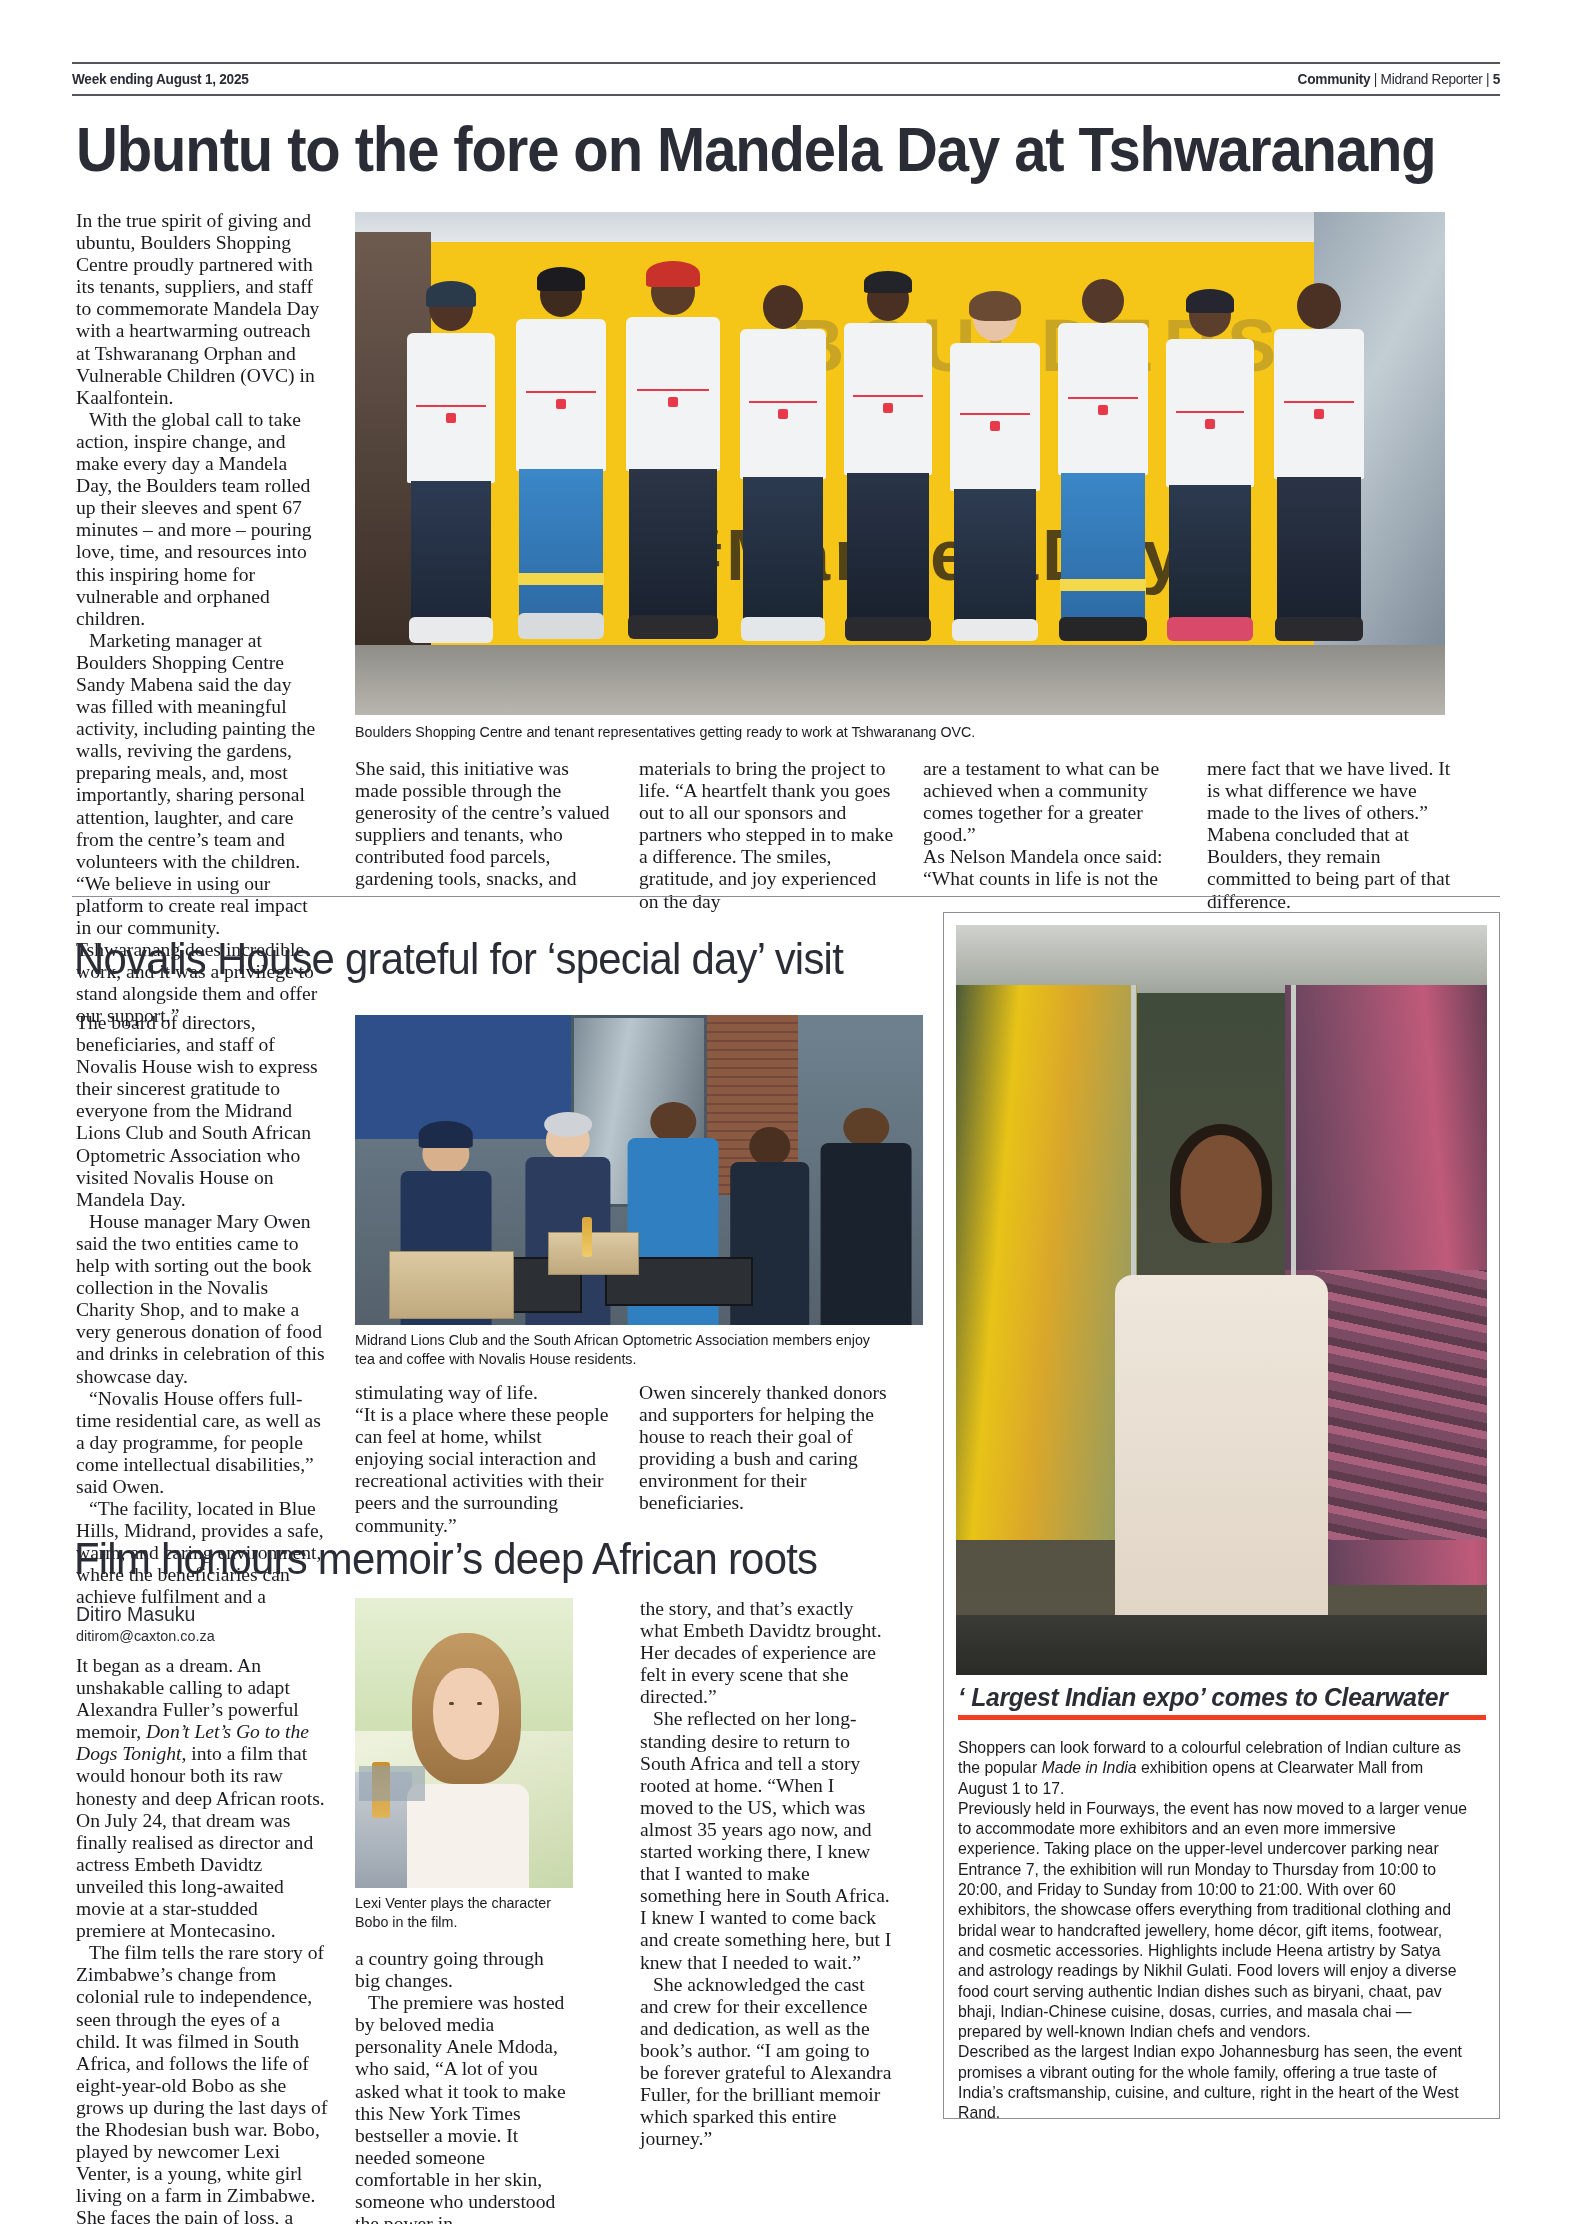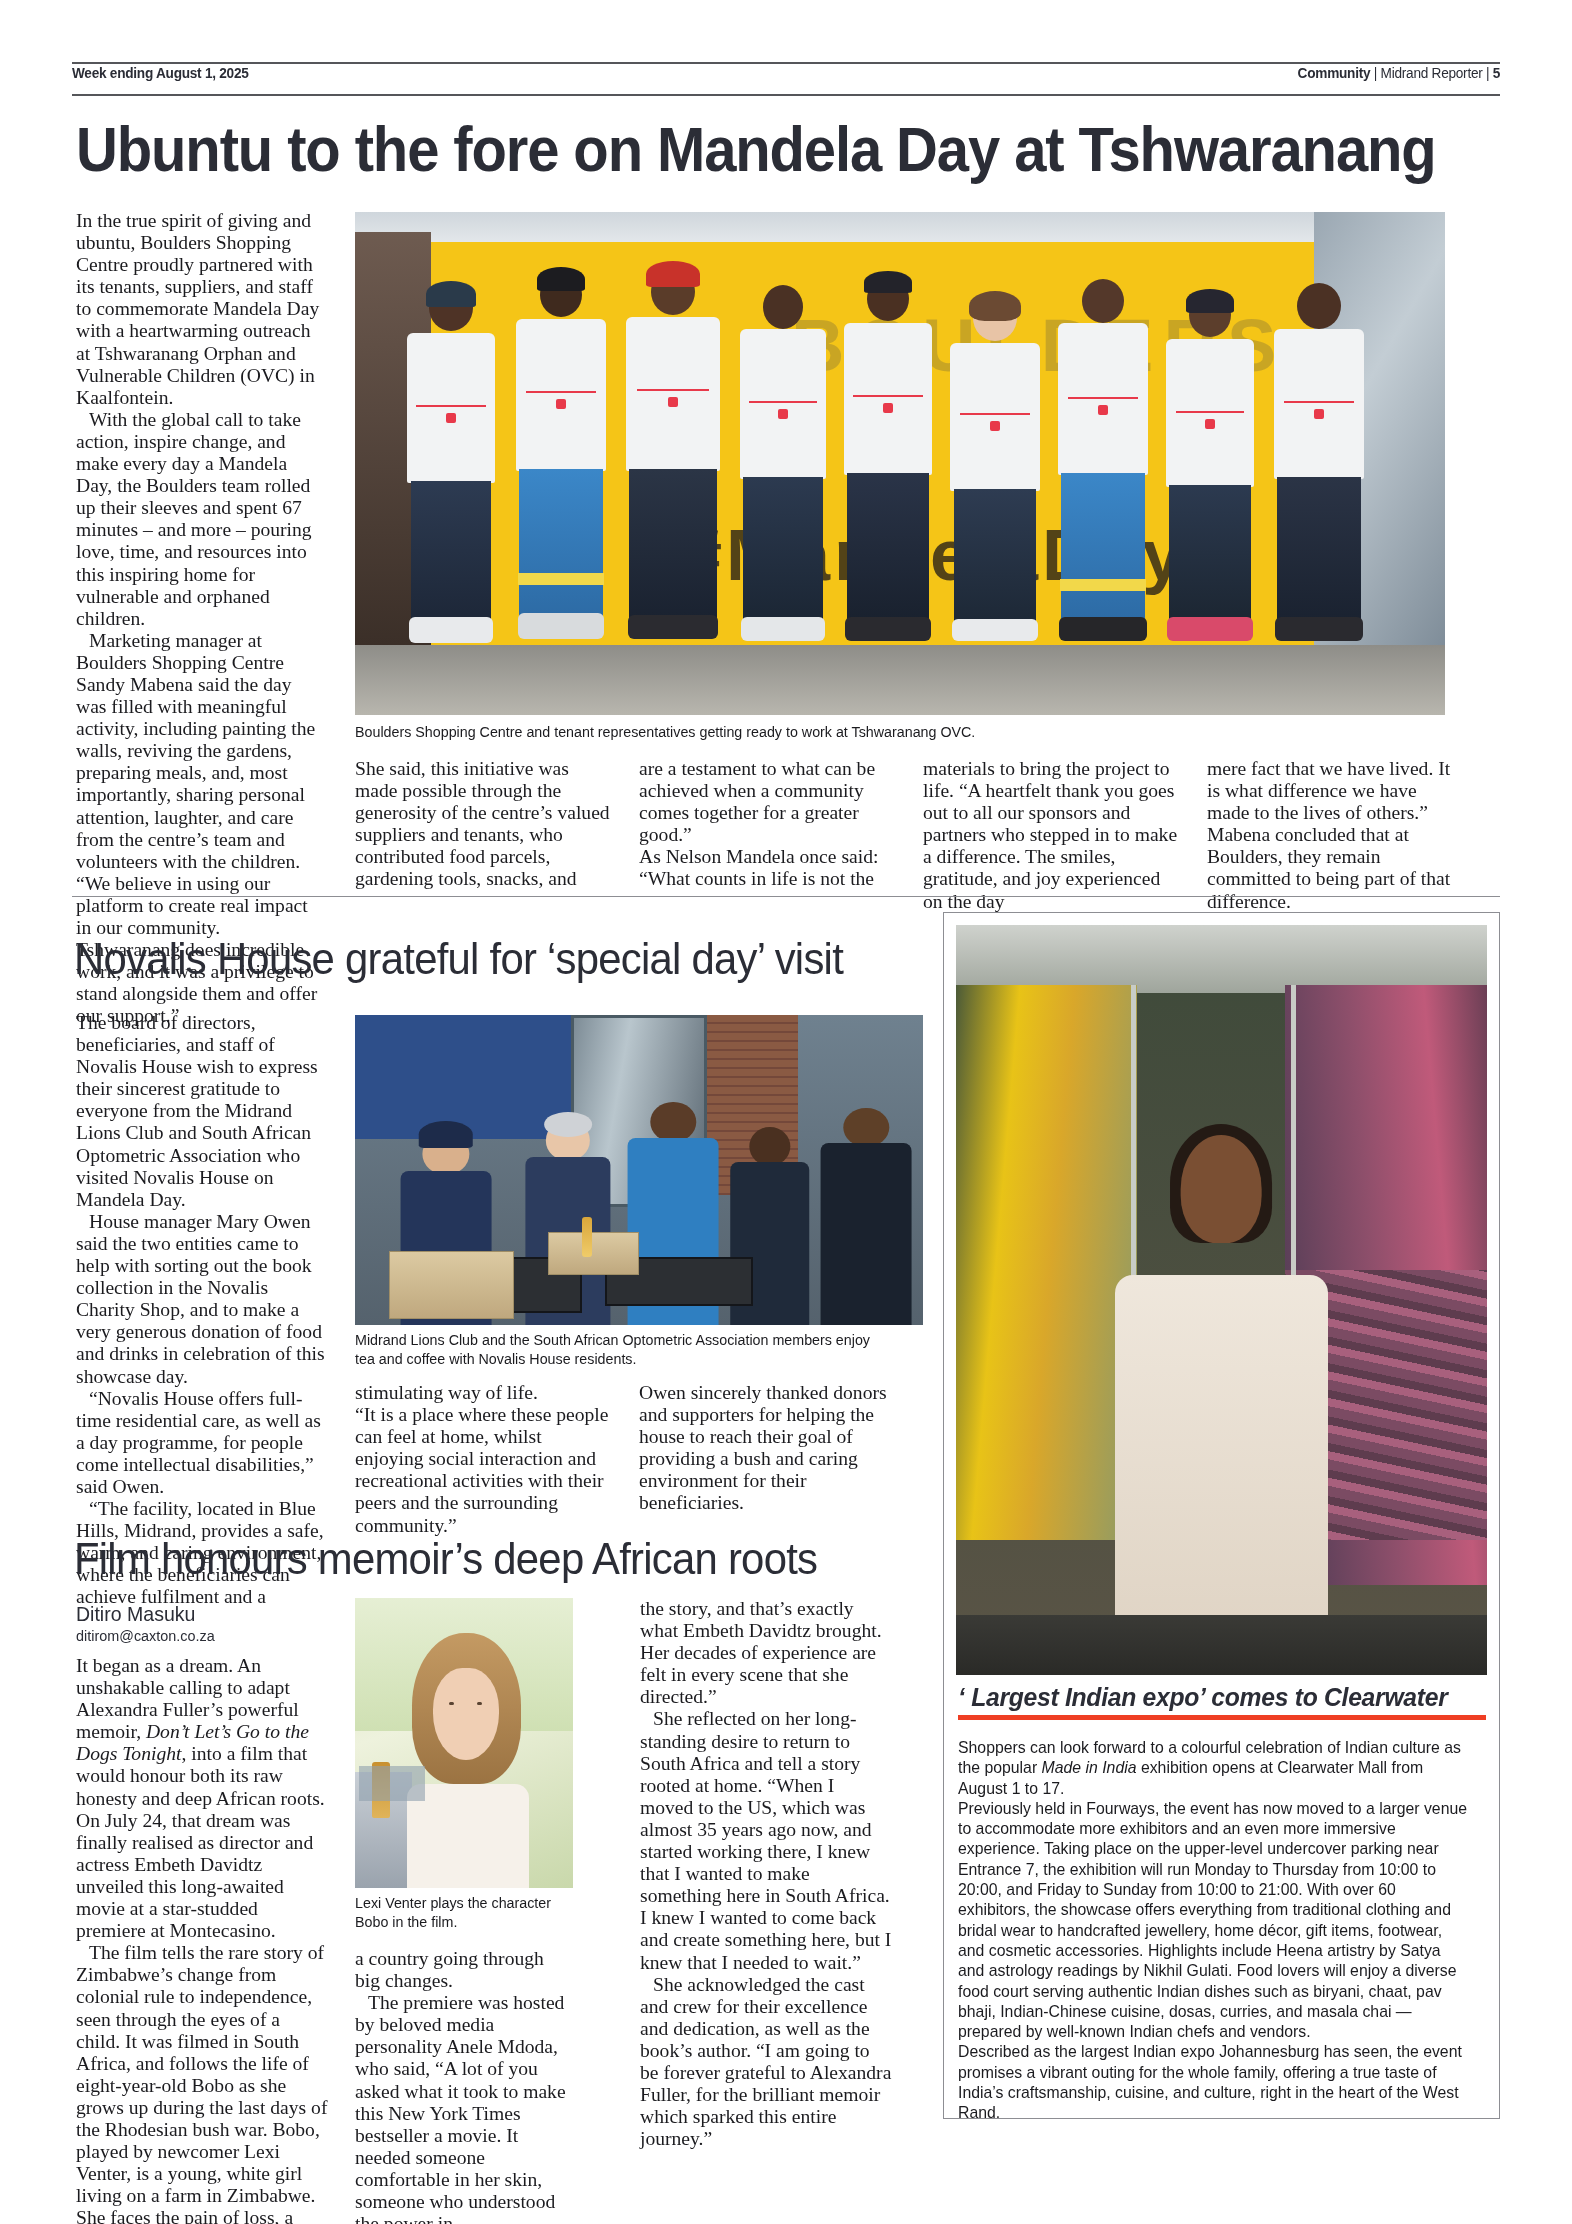--- a/index.html
+++ b/index.html
@@ -22,7 +22,7 @@
     border-top: 2px solid #55565a;
     border-bottom: 2px solid #55565a;
     height: 34px;
-    display: flex; justify-content: space-between;
+    display: flex; align-items: center; justify-content: space-between;
   }
   .masthead-left, .masthead-right {
     font-family: "Liberation Sans Narrow", "Liberation Sans", sans-serif;

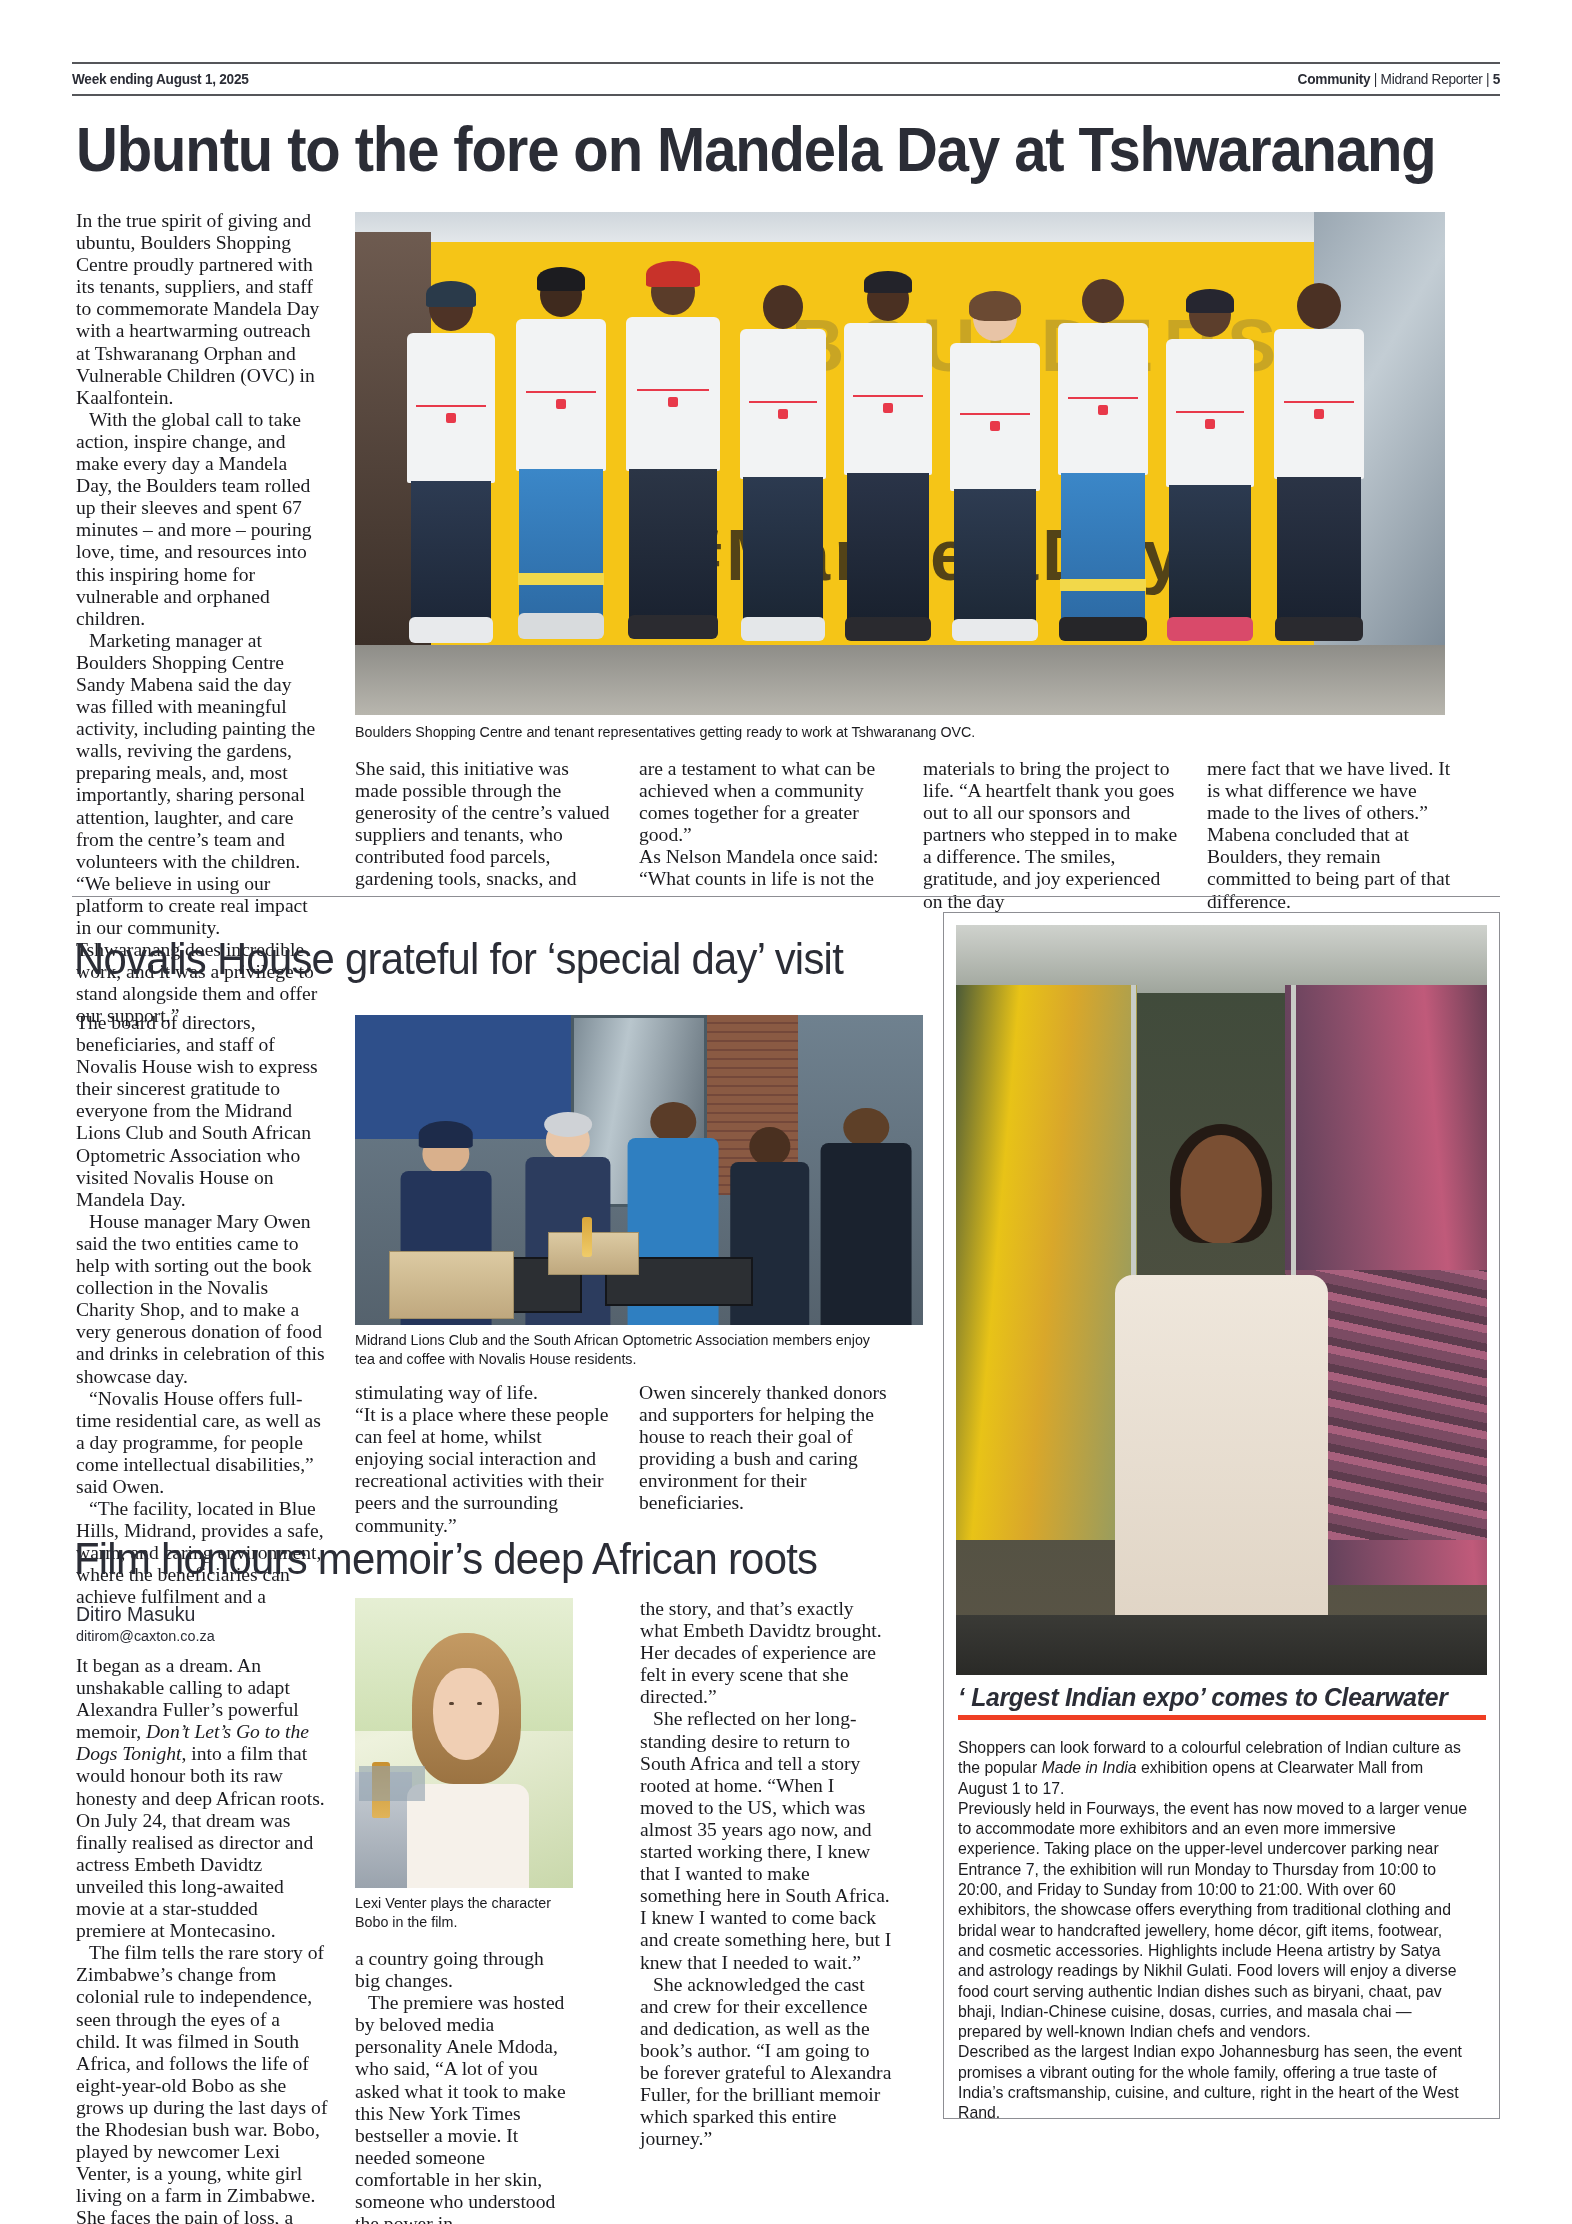--- a/index.html
+++ b/index.html
@@ -444,11 +444,11 @@
         <p class="noind">She said, this initiative was made possible through the generosity of the centre’s valued suppliers and tenants, who contributed food parcels, gardening tools, snacks, and</p>
       </div>
     <div class="col bodytext">
+        <p class="noind">materials to bring the project to life. “A heartfelt thank you goes out to all our sponsors and partners who stepped in to make a difference. The smiles, gratitude, and joy experienced on the day</p>
+      </div>
+    <div class="col bodytext">
         <p class="noind" style="white-space:pre-line">are a testament to what can be achieved when a community comes together for a greater good.”
 As Nelson Mandela once said: “What counts in life is not the</p>
-      </div>
-    <div class="col bodytext">
-        <p class="noind">materials to bring the project to life. “A heartfelt thank you goes out to all our sponsors and partners who stepped in to make a difference. The smiles, gratitude, and joy experienced on the day</p>
       </div>
     <div class="col bodytext">
         <p class="noind" style="white-space:pre-line">mere fact that we have lived. It is what difference we have made to the lives of others.”

